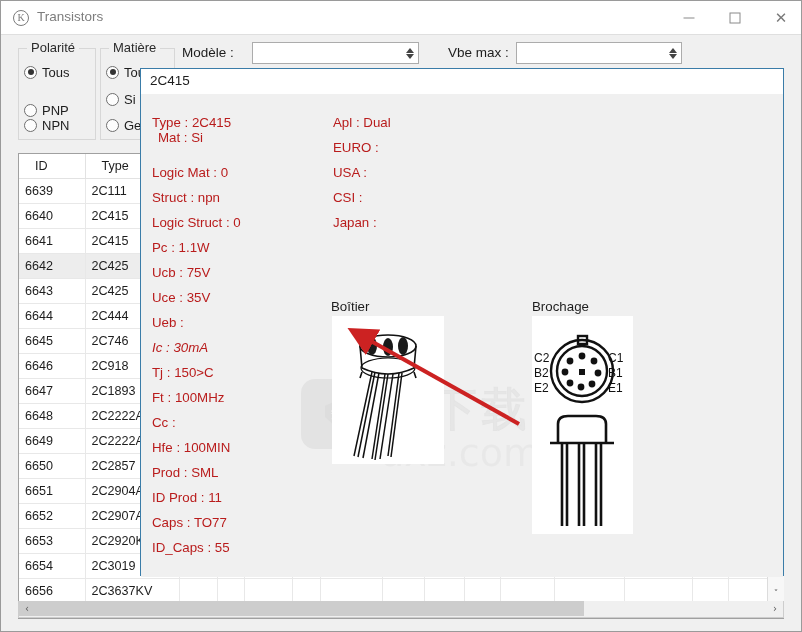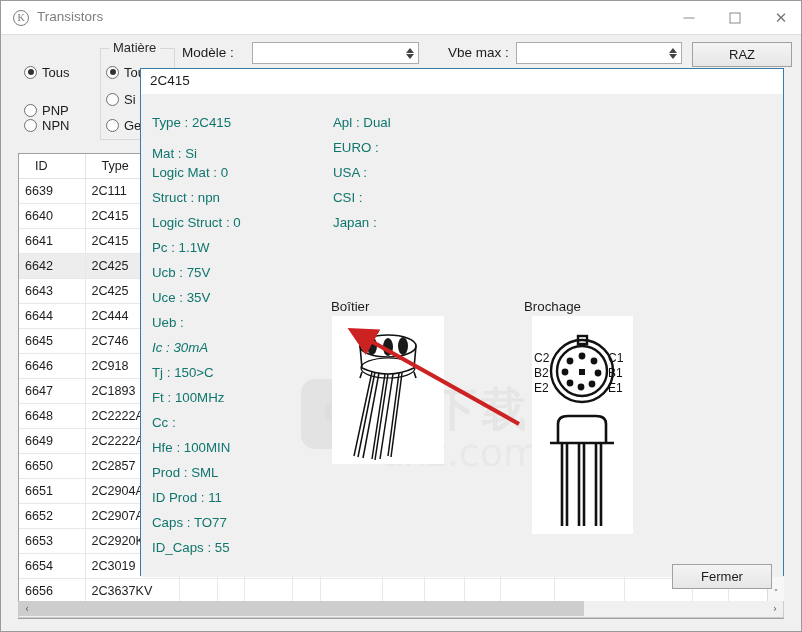--- a/index.html
+++ b/index.html
@@ -387,6 +387,9 @@
     </div>
   </div>
 
+  <div class="groupbox" id="grp-polarite">
+    <div class="gb-title">Polarité</div>
+  </div>
   <div class="radio-row" style="left:23px; top:62px;">
     <span class="radio-dot checked"></span>
     <span class="radio-label">Tous</span>

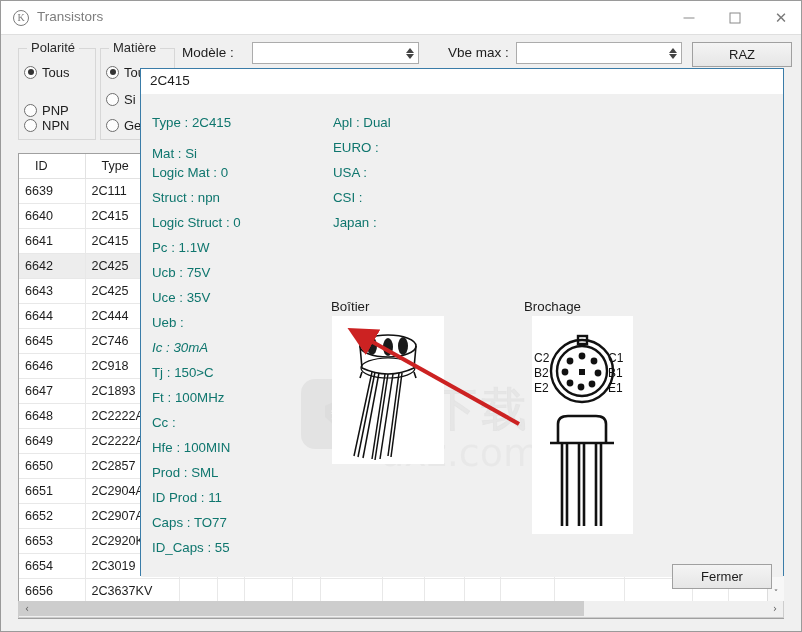--- a/index.html
+++ b/index.html
@@ -437,7 +437,6 @@
     </span>
   </div>
 
-  <div class="btn" id="btn-raz">RAZ</div>
 
   <div class="grid">
     <table>

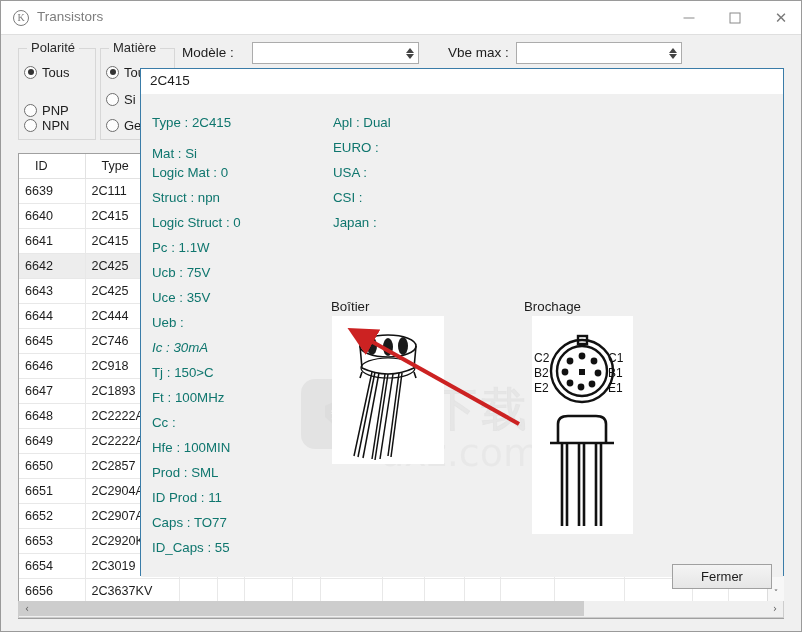--- a/index.html
+++ b/index.html
@@ -297,7 +297,7 @@
   .field {
     position: absolute;
     font-size: 13.3px;
-    color: #0f766e;
+    color: #b91c1c;
     white-space: nowrap;
   }
   .col-left  { left: 11px; }

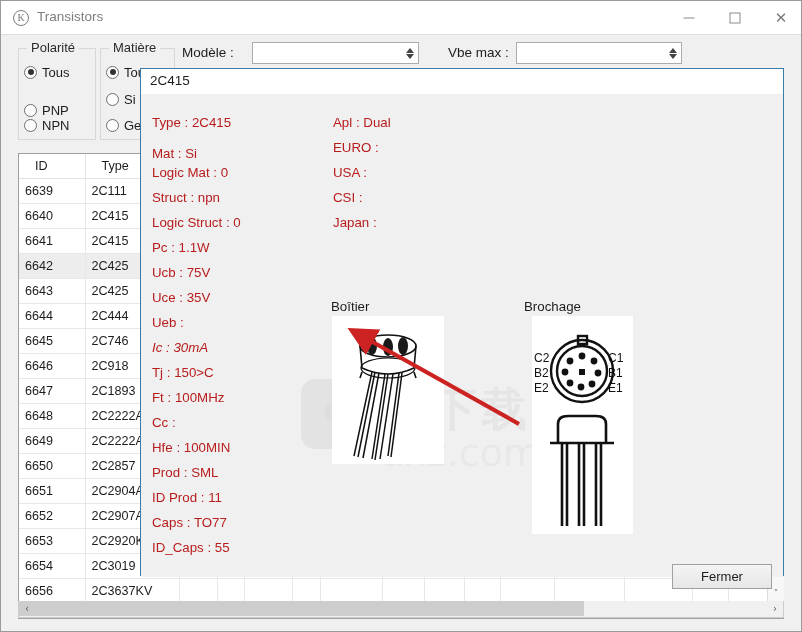--- a/index.html
+++ b/index.html
@@ -798,7 +798,7 @@
 
       <div id="fields-left">
           <div class="field col-left" style="top: 21px;">Type : 2C415</div>
-          <div class="field col-left" style="top: 52px;">Mat : Si</div>
+          <div class="field col-left" style="top: 36px; margin-left: 6px;">Mat : Si</div>
           <div class="field col-left" style="top: 71px;">Logic Mat : 0</div>
           <div class="field col-left" style="top: 96px;">Struct : npn</div>
           <div class="field col-left" style="top: 121px;">Logic Struct : 0</div>

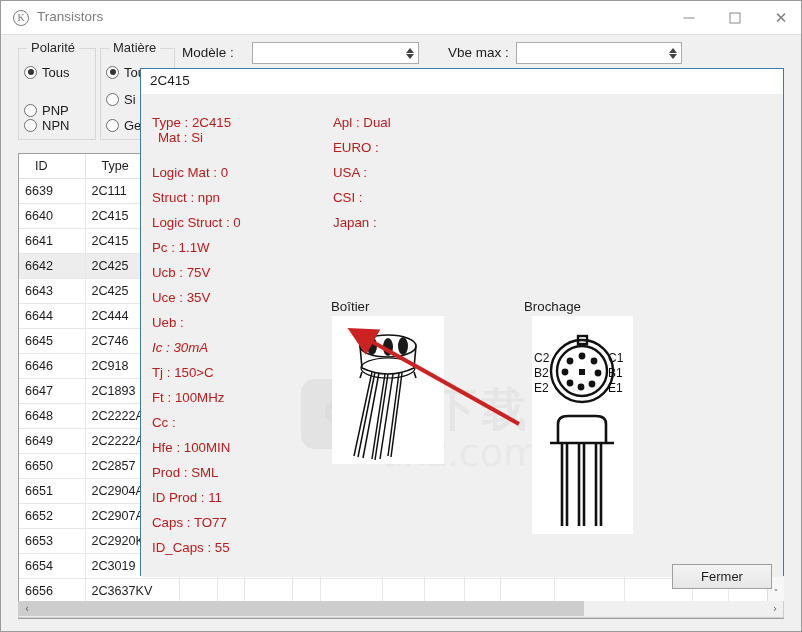--- a/index.html
+++ b/index.html
@@ -315,7 +315,7 @@
   #pic-boitier  { left: 191px; top: 222px; width: 112px; height: 148px; }
   #pic-brochage { left: 391px; top: 222px; width: 101px; height: 218px; }
   #cap-boitier  { left: 190px; top: 205px; }
-  #cap-brochage { left: 383px; top: 205px; }
+  #cap-brochage { left: 391px; top: 205px; }
 
   #btn-fermer { left: 531px; top: 470px; width: 100px; height: 25px; }
 

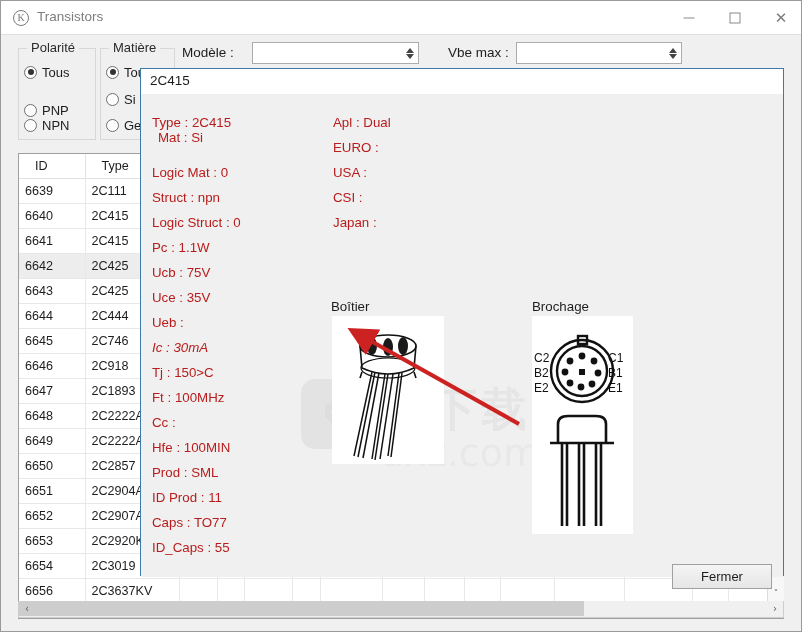--- a/index.html
+++ b/index.html
@@ -898,7 +898,6 @@
         <line x1="178" y1="105" x2="12" y2="12" stroke="#cc2222" stroke-width="4.2" marker-end="url(#ah)"></line>
       </svg>
 
-      <div class="btn" id="btn-fermer">Fermer</div>
     </div>
   </div>
 </div>

